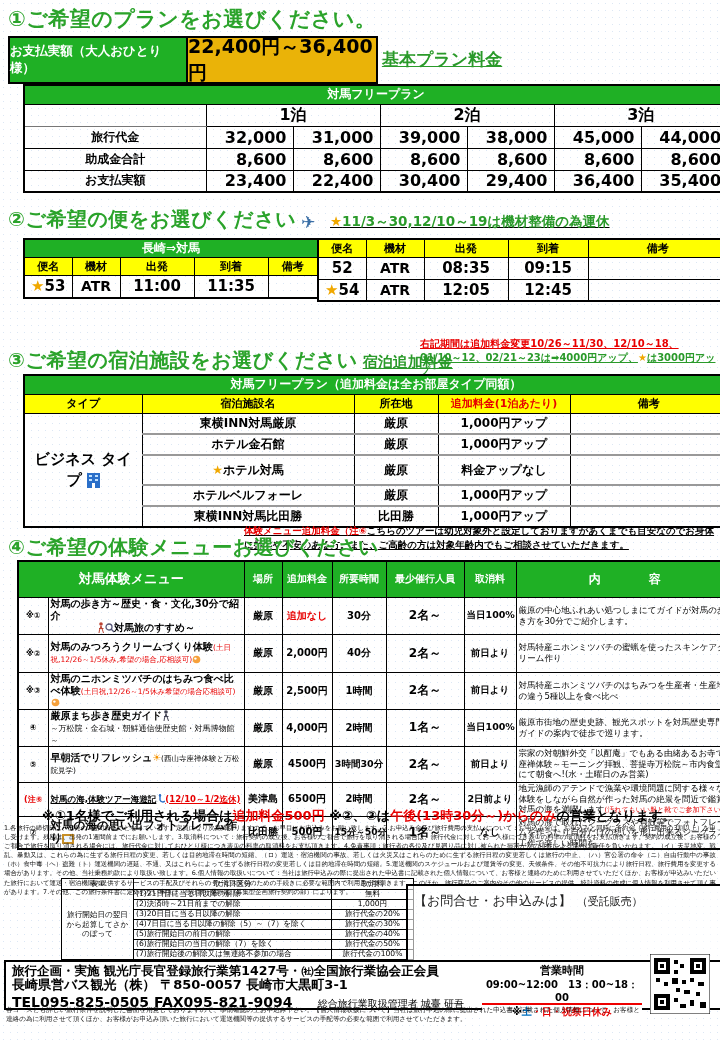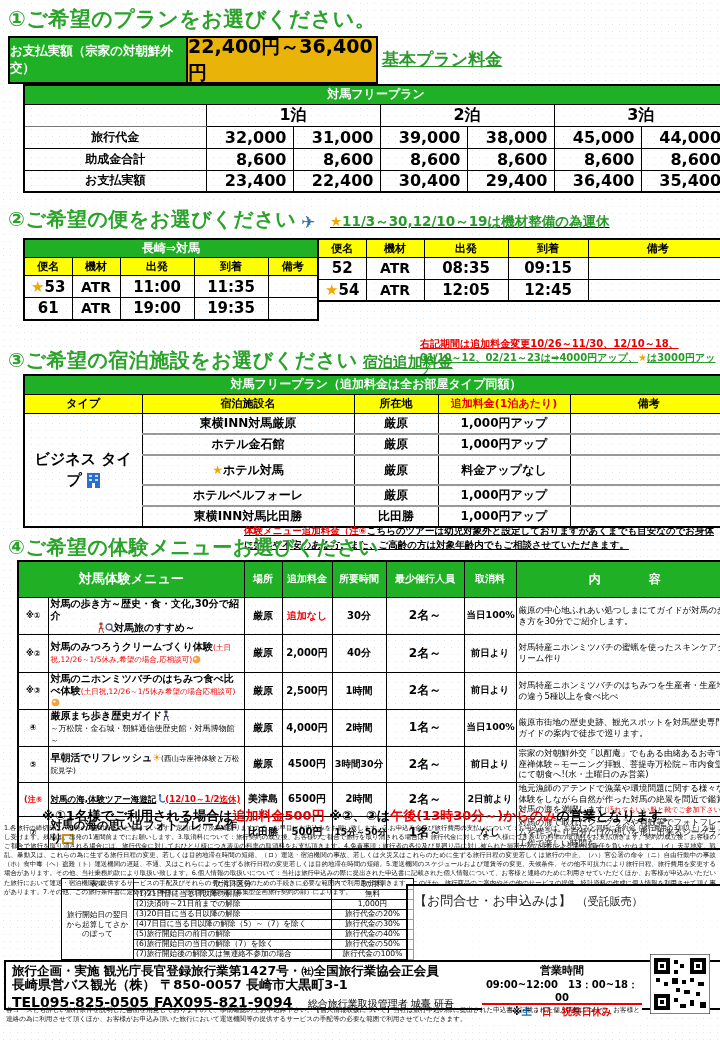--- a/index.html
+++ b/index.html
@@ -37,7 +37,7 @@
 
 <div class="abs sec-title" style="top:5px;left:8px;font-size:21px;">①ご希望のプランをお選びください。</div>
 
-<div class="abs" style="top:36px;left:8px;width:176px;height:44px;background:#1fb025;border:2px solid #000;color:#fff;font-weight:bold;font-size:12.5px;display:flex;align-items:center;justify-content:center;">お支払実額（宗家の対朝鮮外交）</div>
+<div class="abs" style="top:36px;left:8px;width:176px;height:44px;background:#1fb025;border:2px solid #000;color:#fff;font-weight:bold;font-size:12.5px;display:flex;align-items:center;justify-content:center;">お支払実額（大人おひとり様）</div>
 <div class="abs" style="top:36px;left:186px;width:188px;height:44px;background:#eab308;border:2px solid #000;font-weight:bold;font-size:19px;display:flex;align-items:center;justify-content:center;">22,400円～36,400円</div>
 <div class="abs green b u" style="top:48px;left:382px;font-size:17px;">基本プラン料金</div>
 

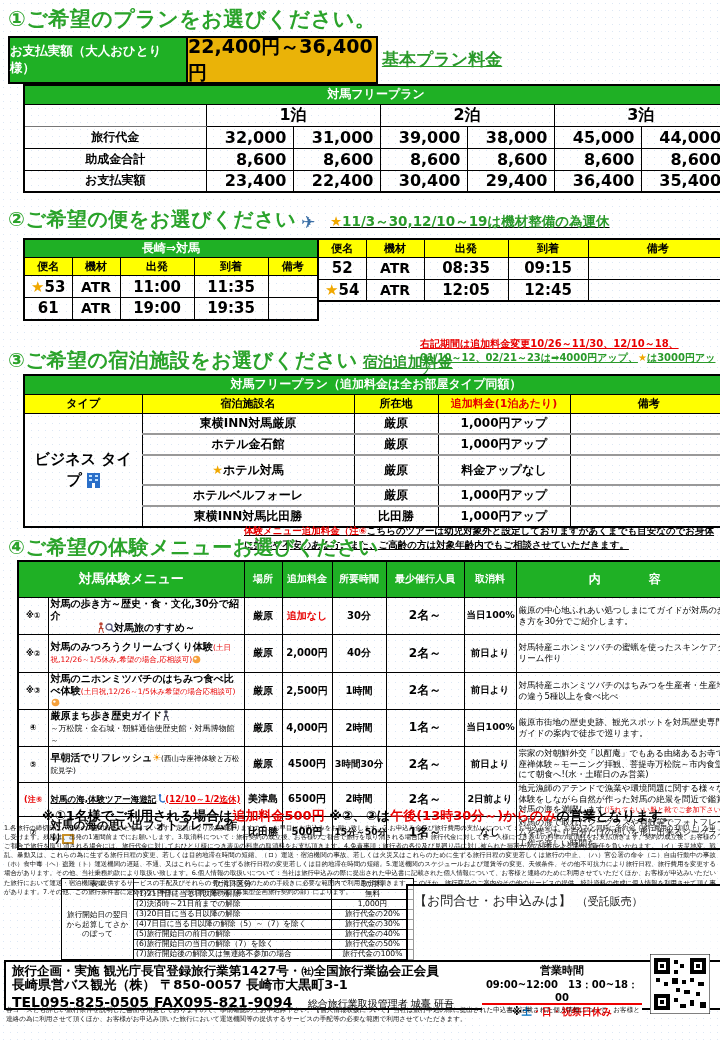--- a/index.html
+++ b/index.html
@@ -120,13 +120,6 @@
     <td class="c" style="font-size:15px">11:35</td>
     <td></td>
   </tr>
-  <tr style="height:22px" class="b">
-    <td class="c" style="font-size:15px"><span class="gold"></span><span>61</span></td>
-    <td class="c" style="font-size:14px">ATR</td>
-    <td class="c" style="font-size:15px">19:00</td>
-    <td class="c" style="font-size:15px">19:35</td>
-    <td></td>
-  </tr>
 </tbody>
   </table>
 

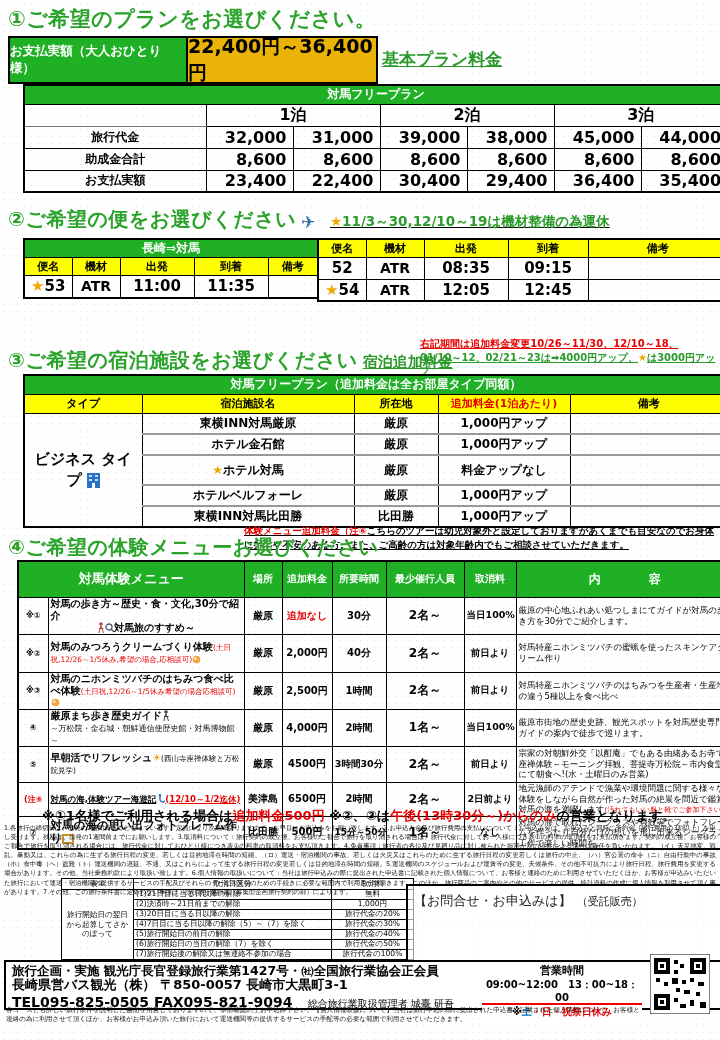--- a/index.html
+++ b/index.html
@@ -415,7 +415,7 @@
   <div class="b" style="font-size:12.5px;line-height:1.1;">旅行企画・実施 観光庁長官登録旅行業第1427号・㈳全国旅行業協会正会員</div>
   <div class="b" style="font-size:13px;line-height:1.15;">長崎県営バス観光（株） 〒850-0057 長崎市大黒町3-1</div>
   <div style="line-height:1.1;"><span class="b" style="font-size:14px;">TEL095-825-0505 FAX095-821-9094</span>
-    <span style="font-size:10px;margin-left:10px;text-align:center;">総合旅行業取扱管理者 城臺 研吾</span></div>
+    <span style="font-size:10px;margin-left:20px;text-align:center;">総合旅行業取扱管理者 城臺 研吾</span></div>
 </div>
 
 <div class="abs" style="top:963px;left:482px;width:160px;text-align:center;background:#fff;">

